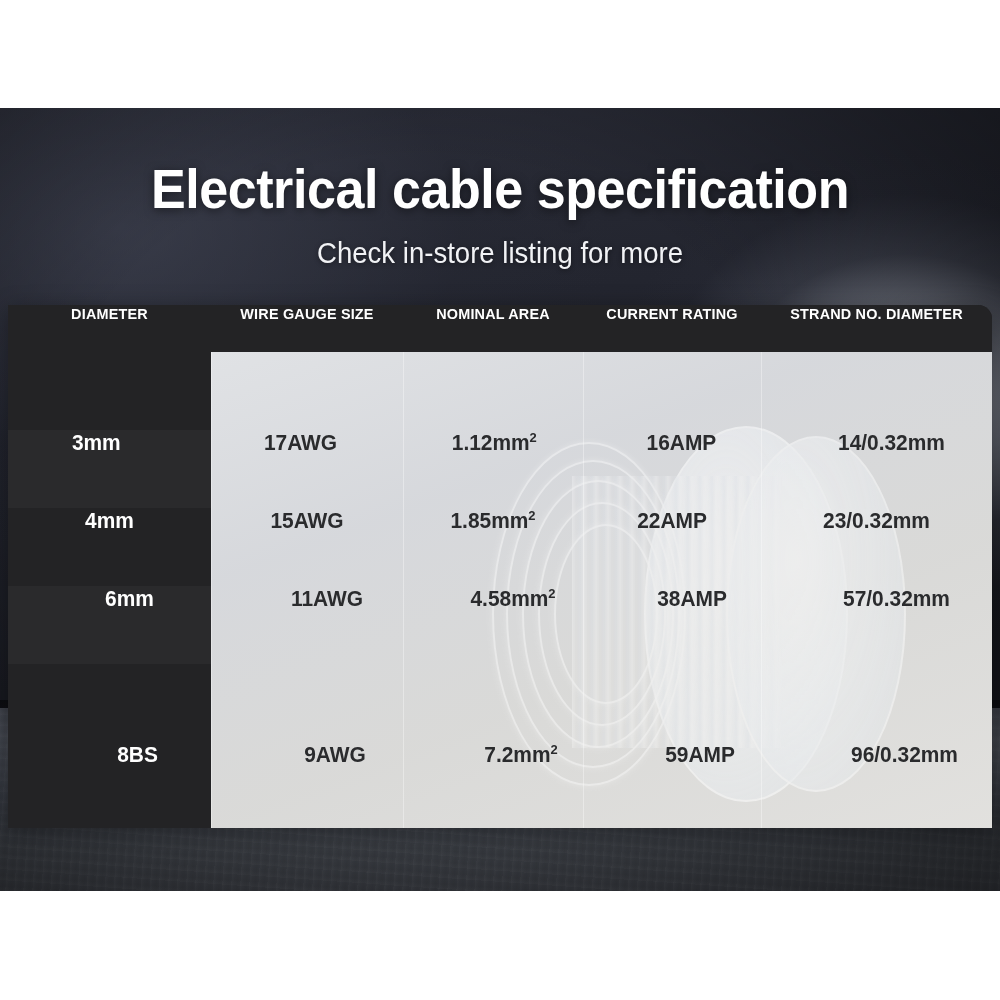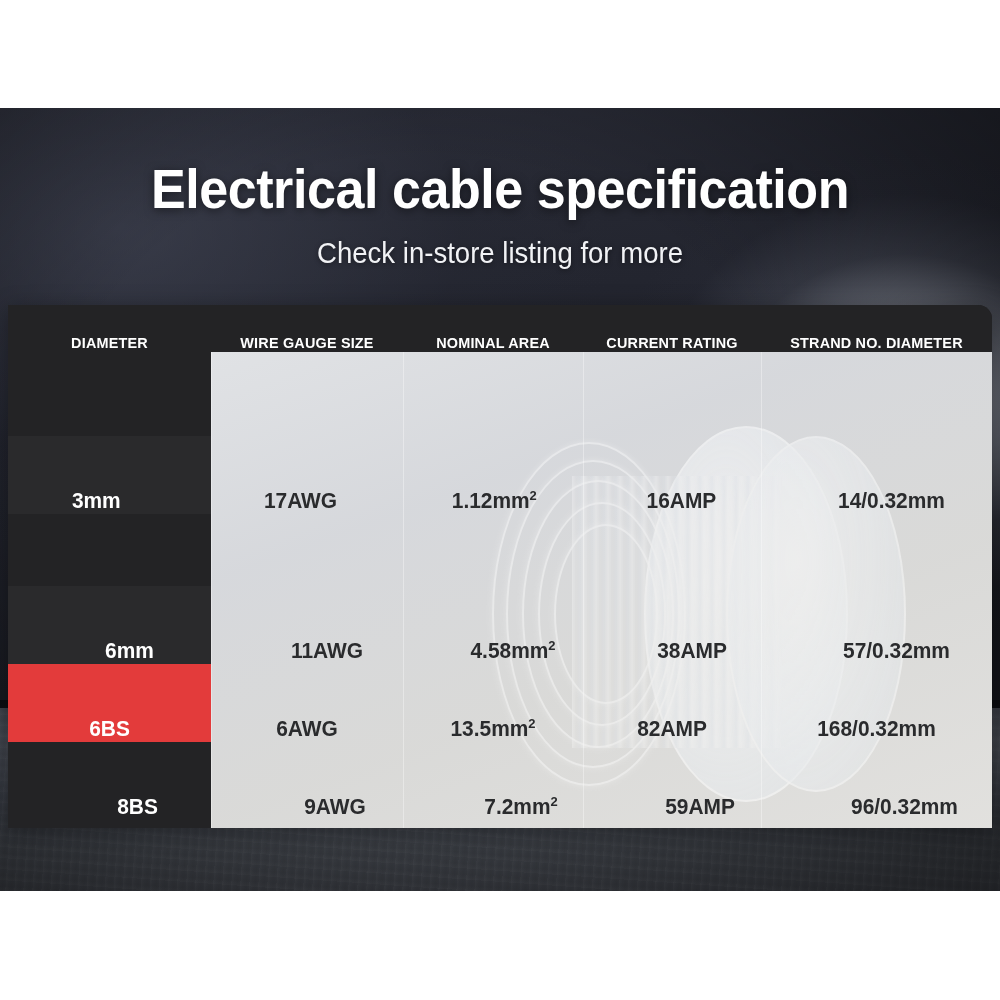--- a/index.html
+++ b/index.html
@@ -169,7 +169,7 @@
     left: 0;
     width: 984px;
     display: flex;
-    align-items: flex-end;
+    align-items: flex-start;
   }
   .header-row {
     top: 0;

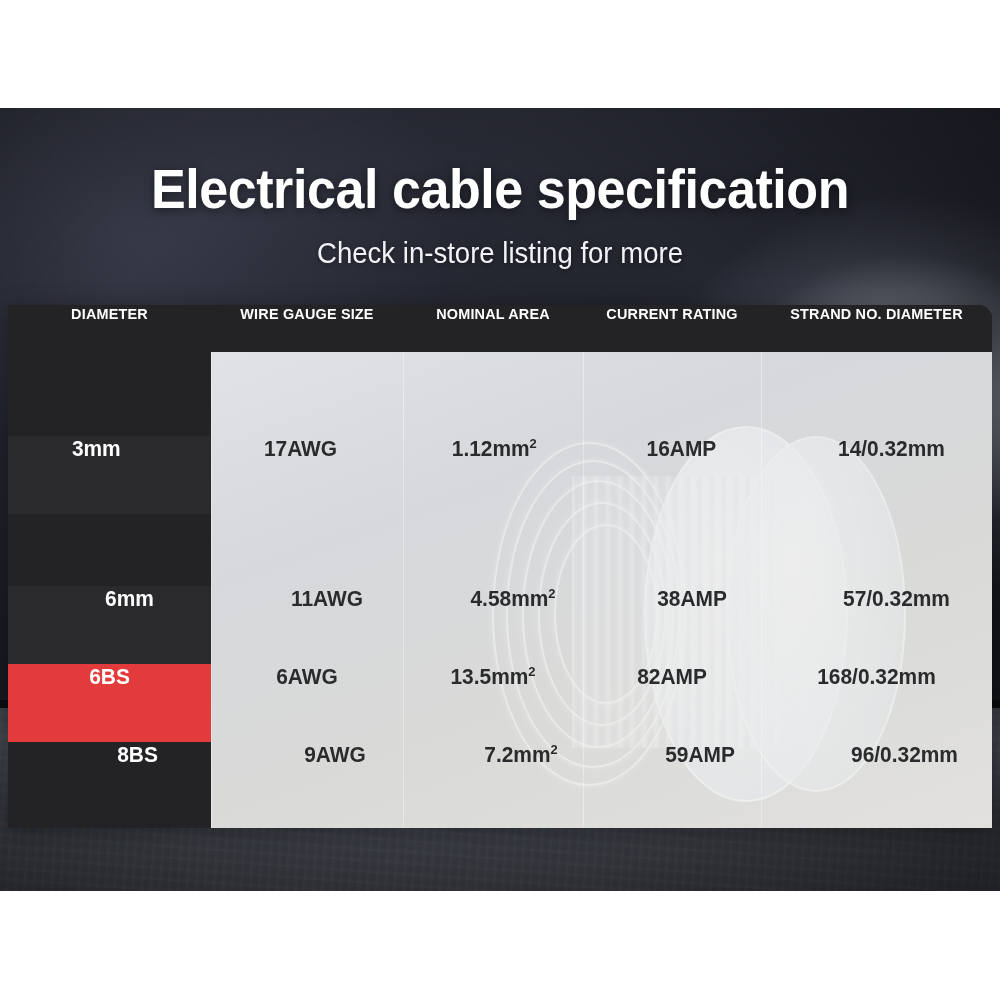--- a/index.html
+++ b/index.html
@@ -279,7 +279,7 @@
     </div>
 
 
-    <div class="row data-row" style="top:131px;gap:32px;">
+    <div class="row data-row" style="top:125px;gap:32px;">
       <div class="rowbg-dark alt"></div>
       <div class="cell c-diameter diameter">3mm</div>
       <div class="cell c-gauge">17AWG</div>

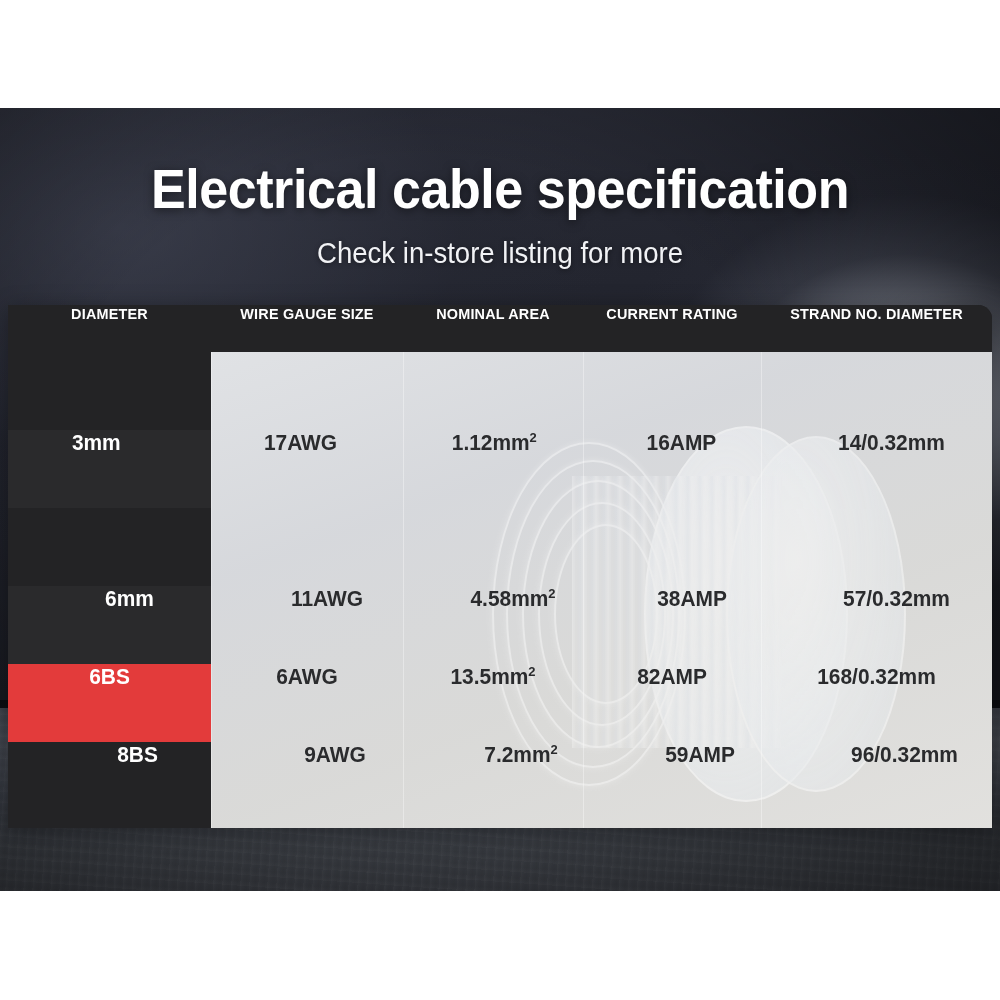--- a/index.html
+++ b/index.html
@@ -288,6 +288,14 @@
       <div class="cell c-strand">14/0.32mm</div>
     </div>
 
+    <div class="row data-row" style="top:203px;">
+      <div class="rowbg-dark"></div>
+      <div class="cell c-diameter diameter">4mm</div>
+      <div class="cell c-gauge">15AWG</div>
+      <div class="cell c-area"><span>1.85mm</span><sup>2</sup></div>
+      <div class="cell c-current">22AMP</div>
+      <div class="cell c-strand">23/0.32mm</div>
+    </div>
 
     <div class="row data-row" style="top:281px;padding-left:20px;">
       <div class="rowbg-dark alt"></div>

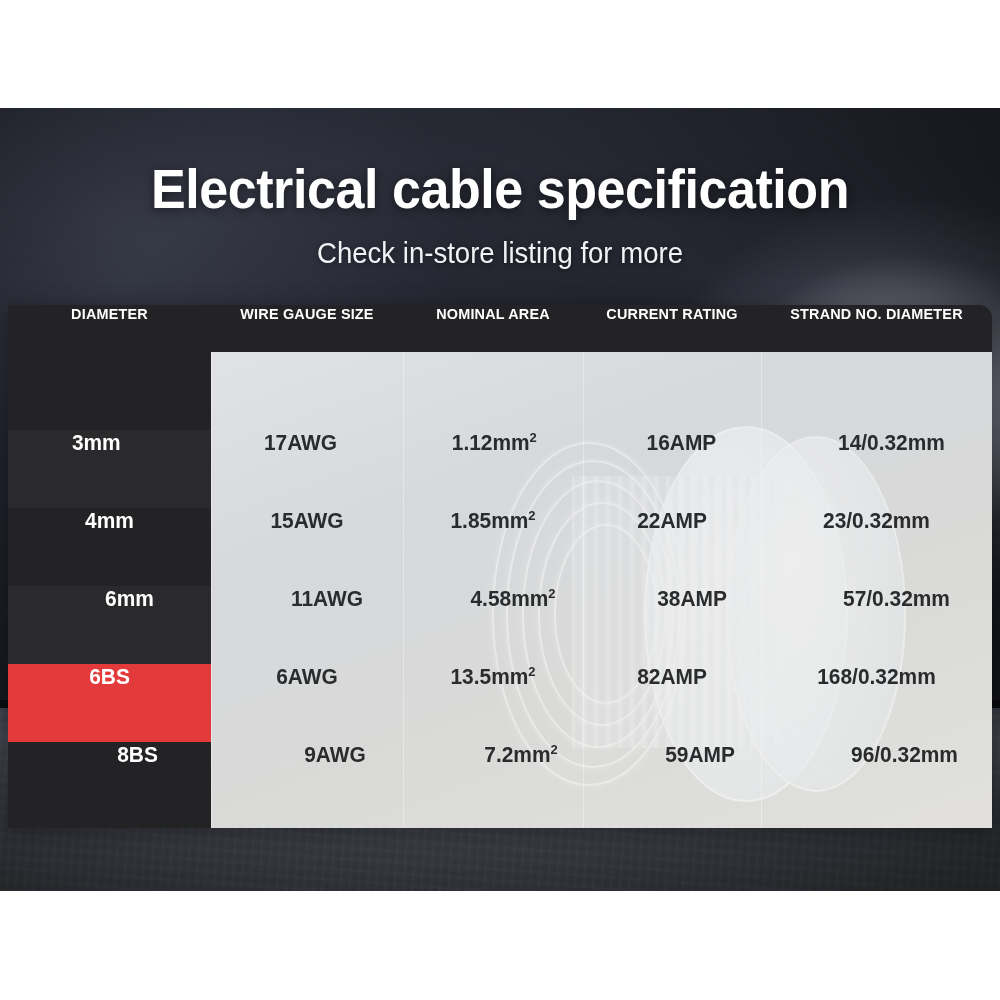--- a/index.html
+++ b/index.html
@@ -306,14 +306,6 @@
       <div class="cell c-strand">57/0.32mm</div>
     </div>
 
-    <div class="row data-row" style="top:359px;">
-      <div class="rowbg-dark highlight"></div>
-      <div class="cell c-diameter diameter">6BS</div>
-      <div class="cell c-gauge">6AWG</div>
-      <div class="cell c-area"><span>13.5mm</span><sup>2</sup></div>
-      <div class="cell c-current">82AMP</div>
-      <div class="cell c-strand">168/0.32mm</div>
-    </div>
 
     <div class="row data-row" style="top:437px;padding-left:28px;">
       <div class="rowbg-dark"></div>

